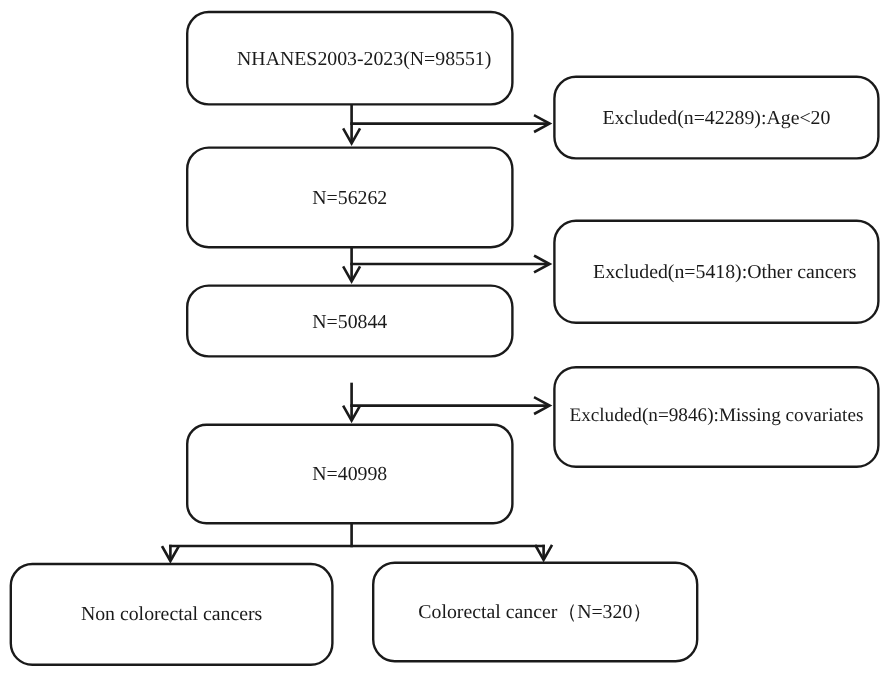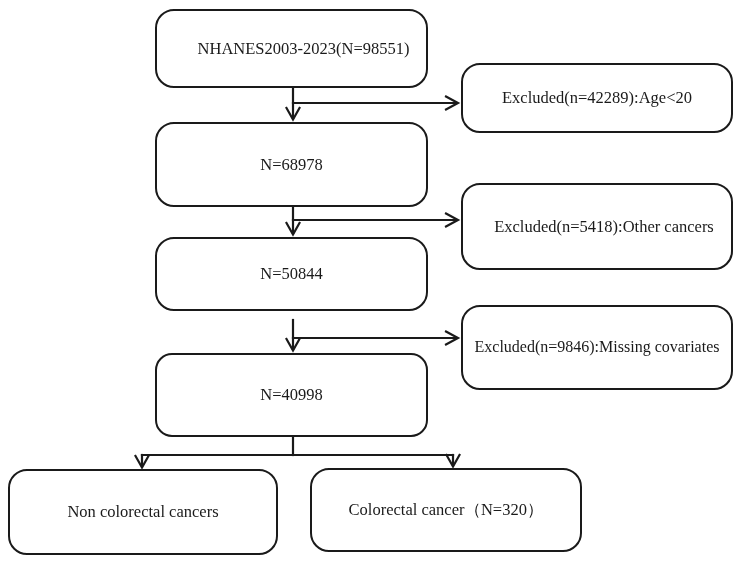--- a/index.html
+++ b/index.html
@@ -100,7 +100,7 @@
   </div>
 
   <div class="node n-s1">
-    <span>N=68978</span>
+    <span>N=56262</span>
   </div>
 
   <div class="node n-s2">

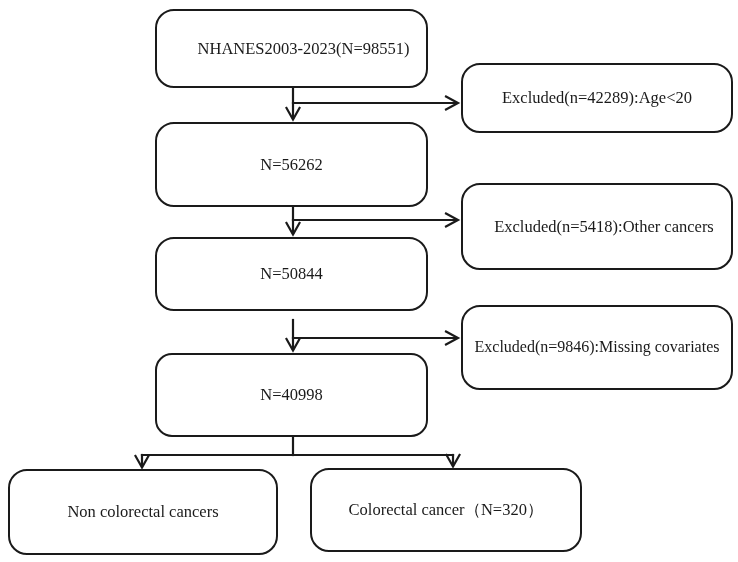--- a/index.html
+++ b/index.html
@@ -40,7 +40,7 @@
   
   .n-top     { left: 155px; top:   9px; width: 273px; height: 79px; padding-left: 24px; }
   .n-s1      { left: 155px; top: 122px; width: 273px; height: 85px; }
-  .n-s2      { left: 155px; top: 237px; width: 273px; height: 74px; }
+  .n-s2      { left: 155px; top: 237px; width: 273px; height: 61px; }
   .n-s3      { left: 155px; top: 353px; width: 273px; height: 84px; border-radius: 17px; }
   
   .n-e1      { left: 461px; top:  63px; width: 272px; height: 70px; }

